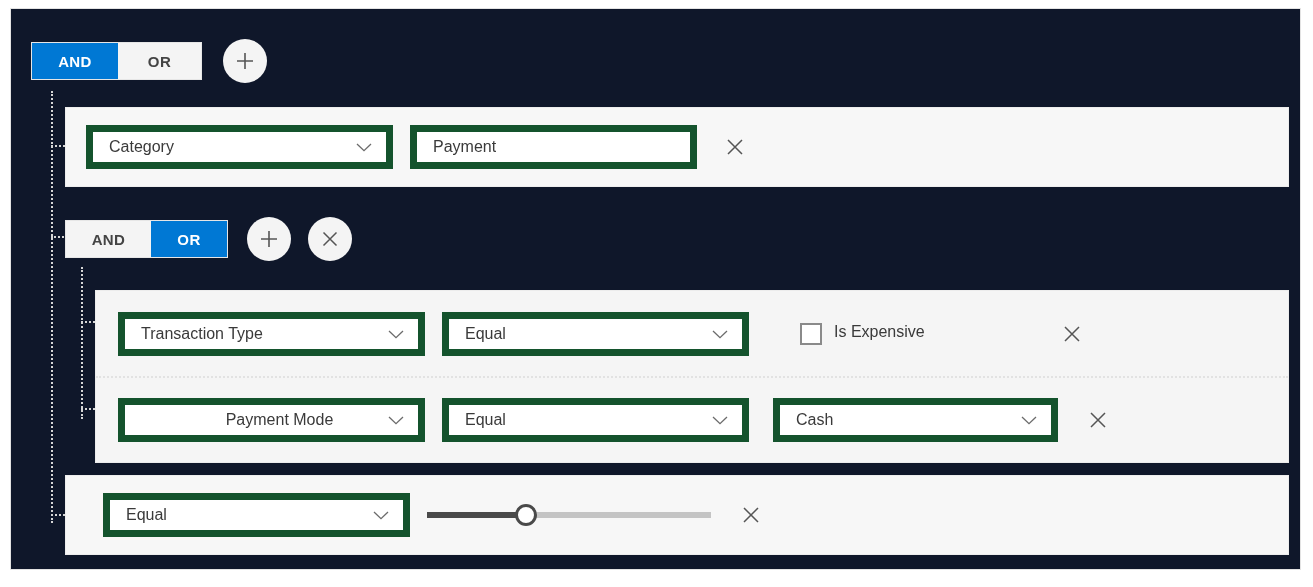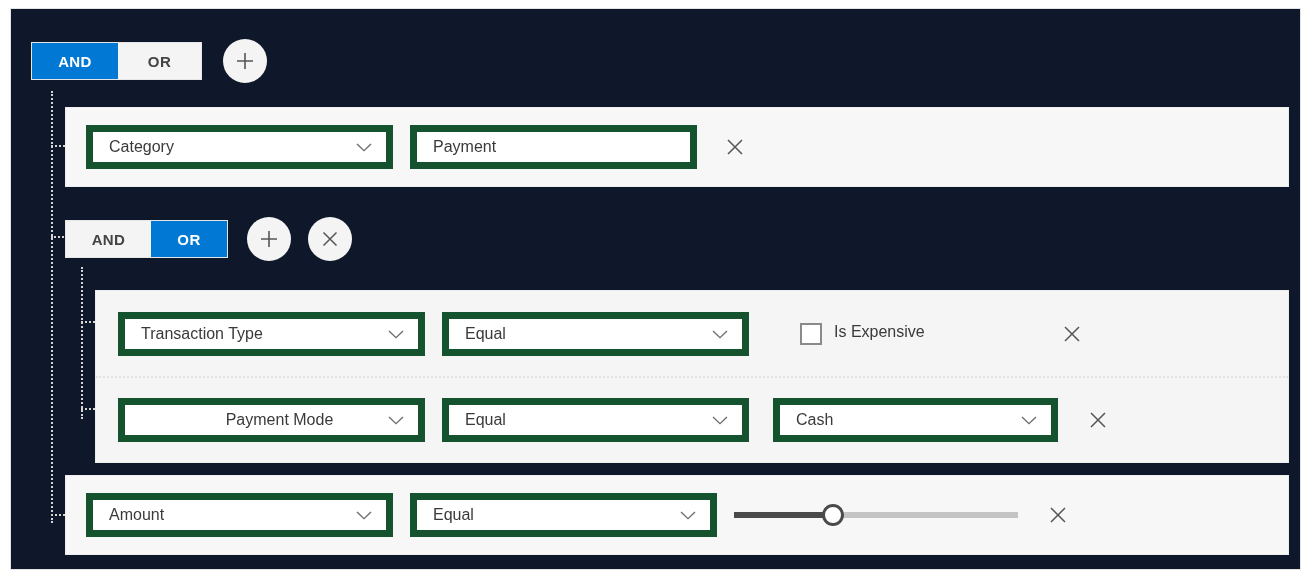--- a/index.html
+++ b/index.html
@@ -347,12 +347,6 @@
   </div>
 
   <div class="rule-row" style="left:54px; top:466px; width:1224px; height:80px; position:absolute; padding-left:20px;">
-    <div class="ctl" style="width:307px;">
-      <span class="ctl-text">Amount</span>
-      <svg class="chev" width="16" height="9" viewBox="0 0 16 9">
-        <path d="M1 1 L8 7.6 L15 1" stroke="#6b6b6b" stroke-width="1.3" fill="none"></path>
-      </svg>
-    </div>
     <div class="ctl" style="width:307px; margin-left:17px;">
       <span class="ctl-text">Equal</span>
       <svg class="chev" width="16" height="9" viewBox="0 0 16 9">

